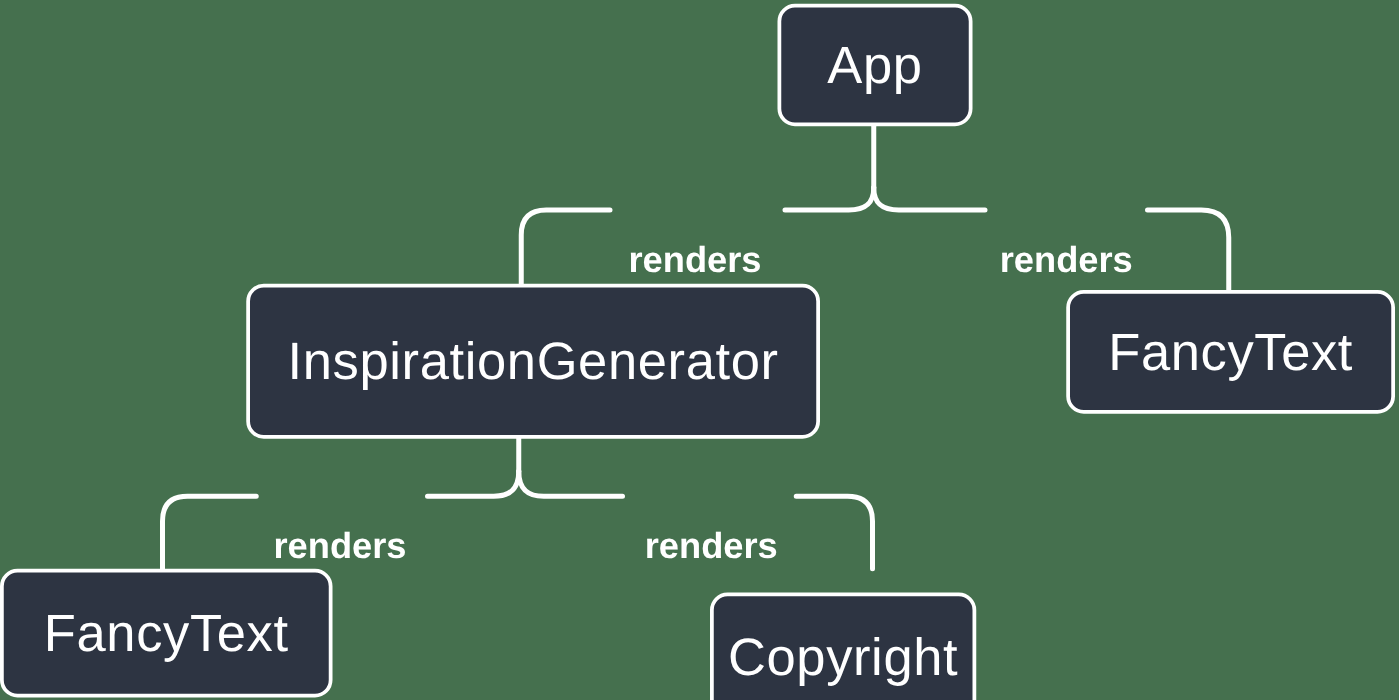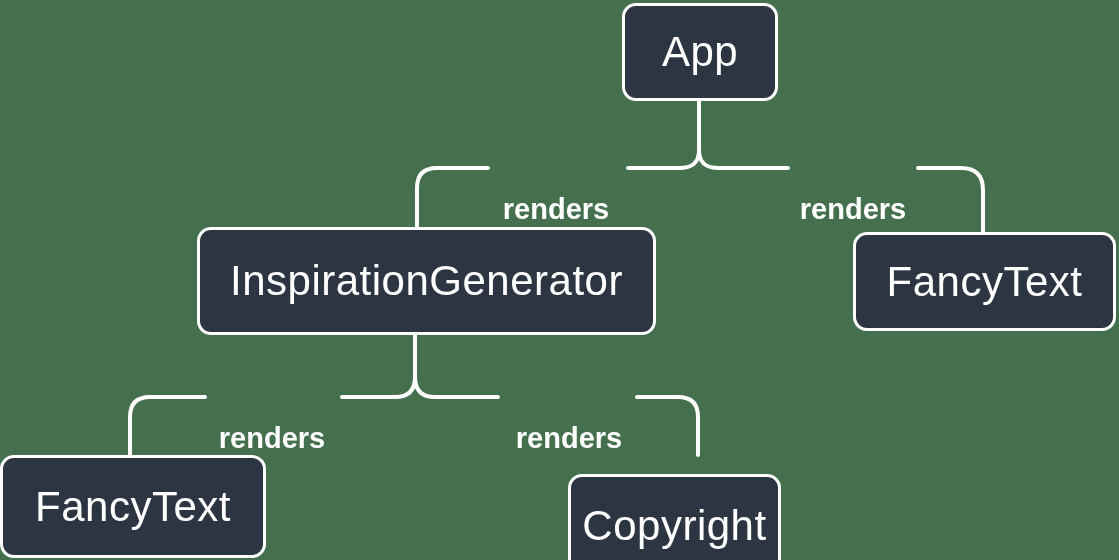--- a/index.html
+++ b/index.html
@@ -47,7 +47,7 @@
     white-space: nowrap;
   }
   .node-app        { left: 622px; top: 3px;   width: 156px; height: 98px; }
-  .node-ig         { left: 197px; top: 227px; width: 459px; height: 108px; text-align: center; }
+  .node-ig         { left: 197px; top: 227px; width: 459px; height: 124px; text-align: center; }
   .node-ft-top     { left: 853px; top: 232px; width: 263px; height: 99px; }
   .node-ft-bottom  { left: 0px;   top: 455px; width: 266px; height: 103px; }
   .node-copyright  { left: 568px; top: 474px; width: 213px; height: 103px; }

